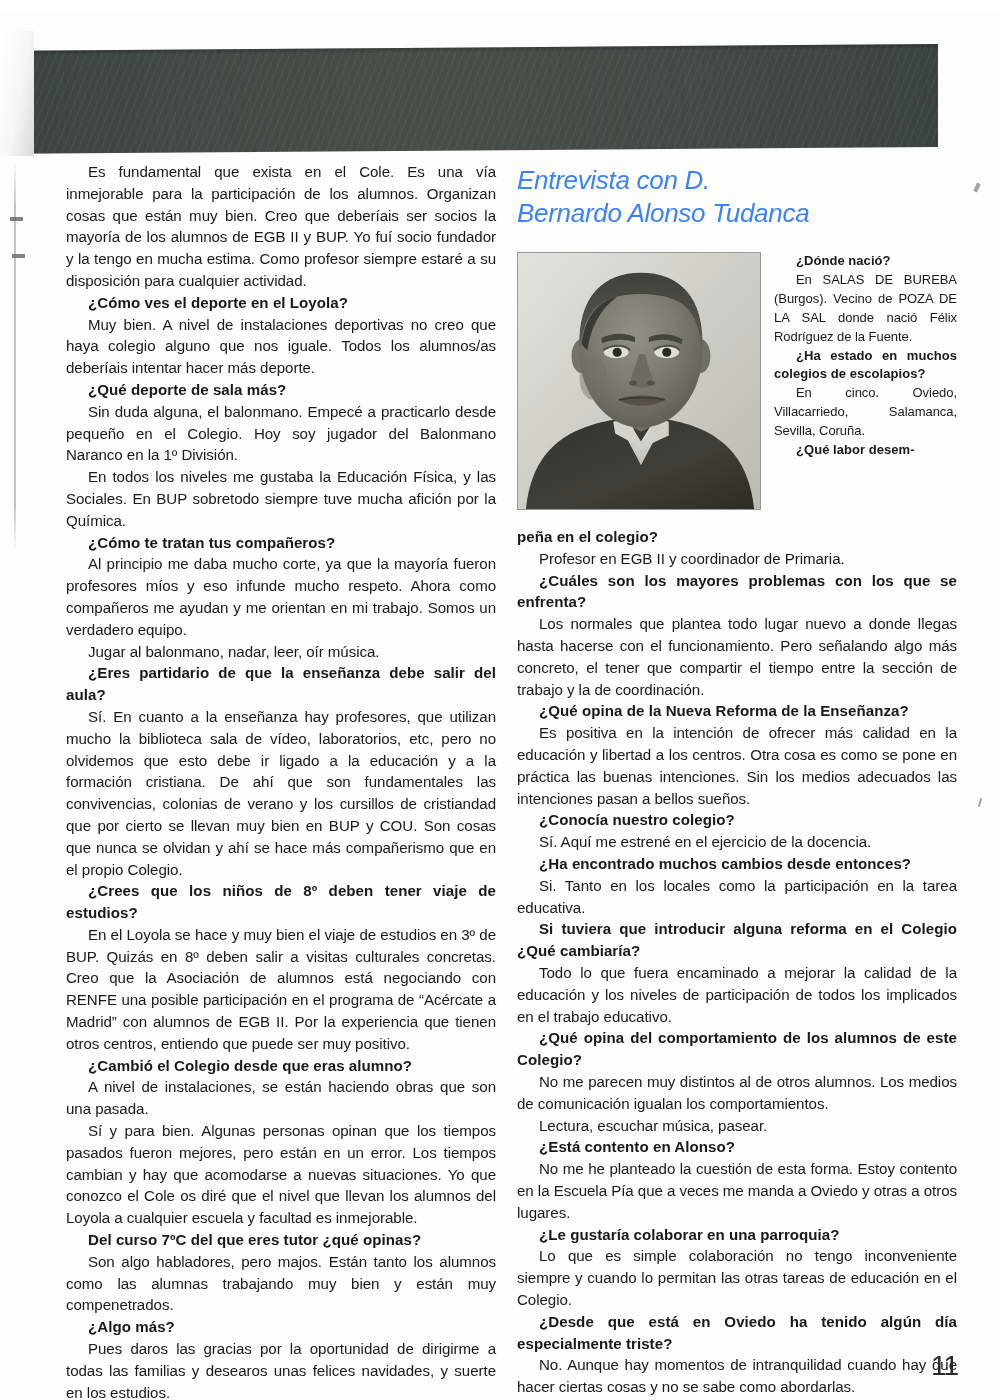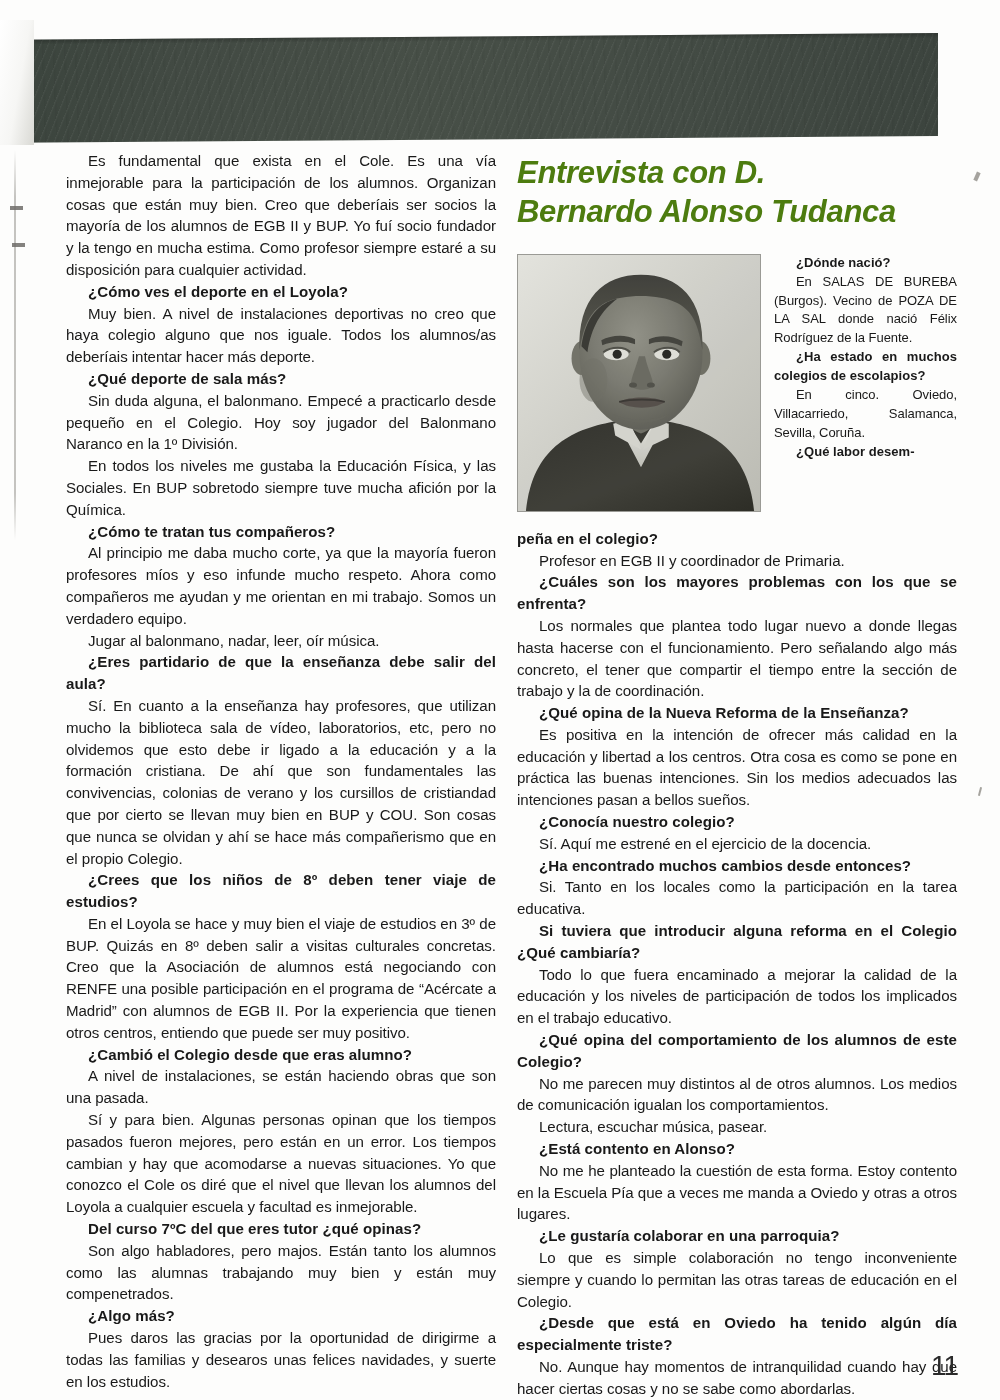--- a/index.html
+++ b/index.html
@@ -19,6 +19,7 @@
     position: absolute;
     inset: 0;
     background: #fdfdfc;
+    margin-top: 11px;
   }
   .scan-left-edge {
     position: absolute;

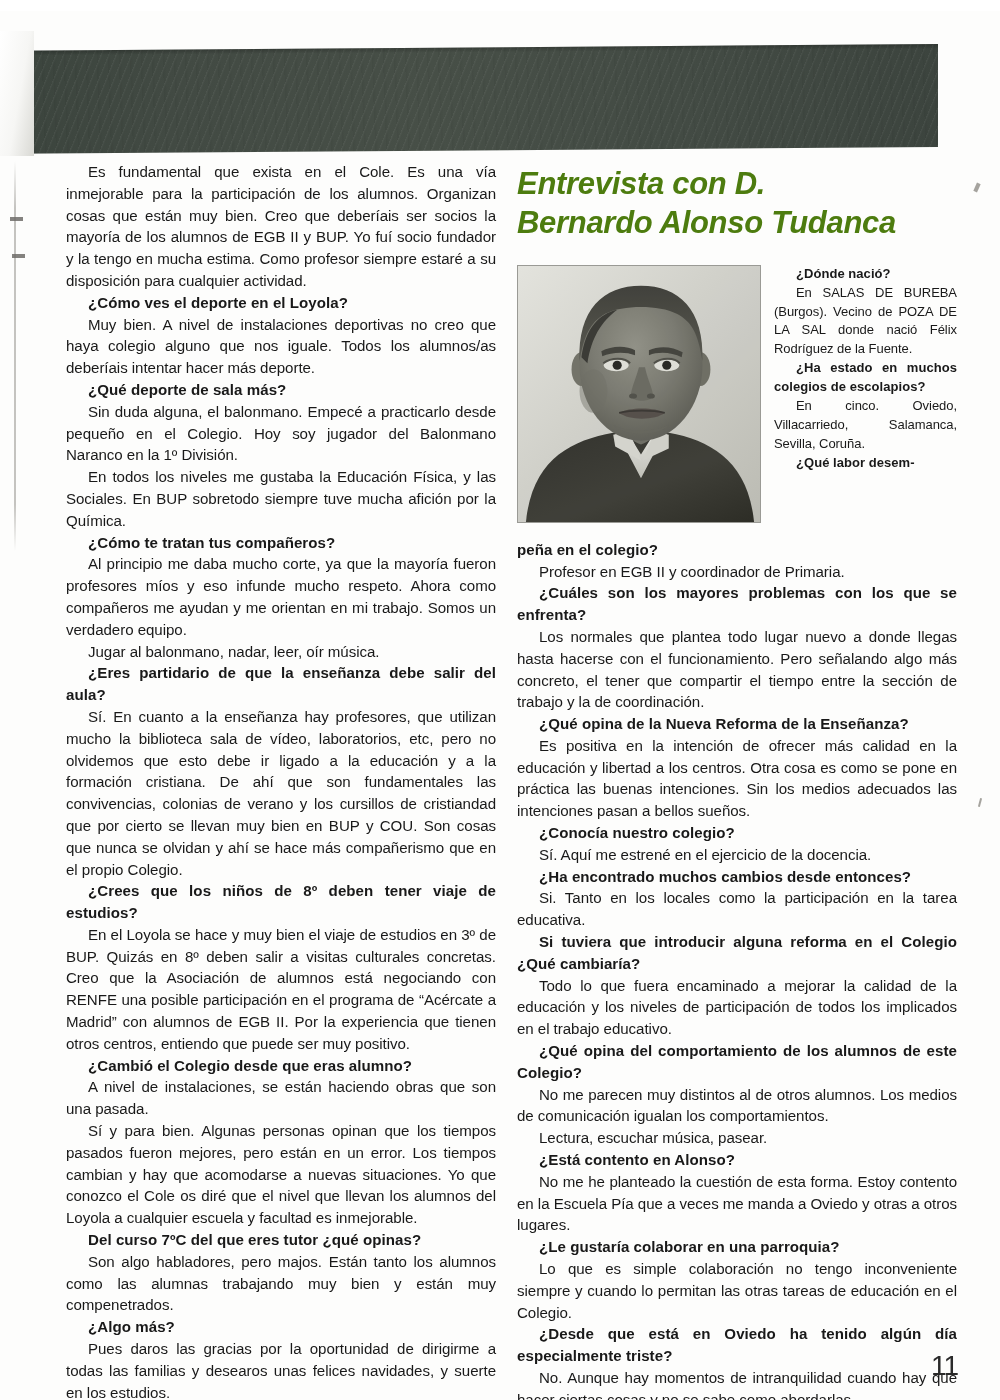--- a/index.html
+++ b/index.html
@@ -124,10 +124,10 @@
   .headline {
     font-family: "Liberation Sans", sans-serif;
     font-style: italic;
-    font-weight: bold;
-    font-size: 31px;
+    font-weight: normal;
+    font-size: 26px;
     line-height: 1.27;
-    color: #4d7c0f;
+    color: #3b82f6;
     letter-spacing: -0.3px;
     margin: 0 0 22px 0;
     padding-top: 3px;

